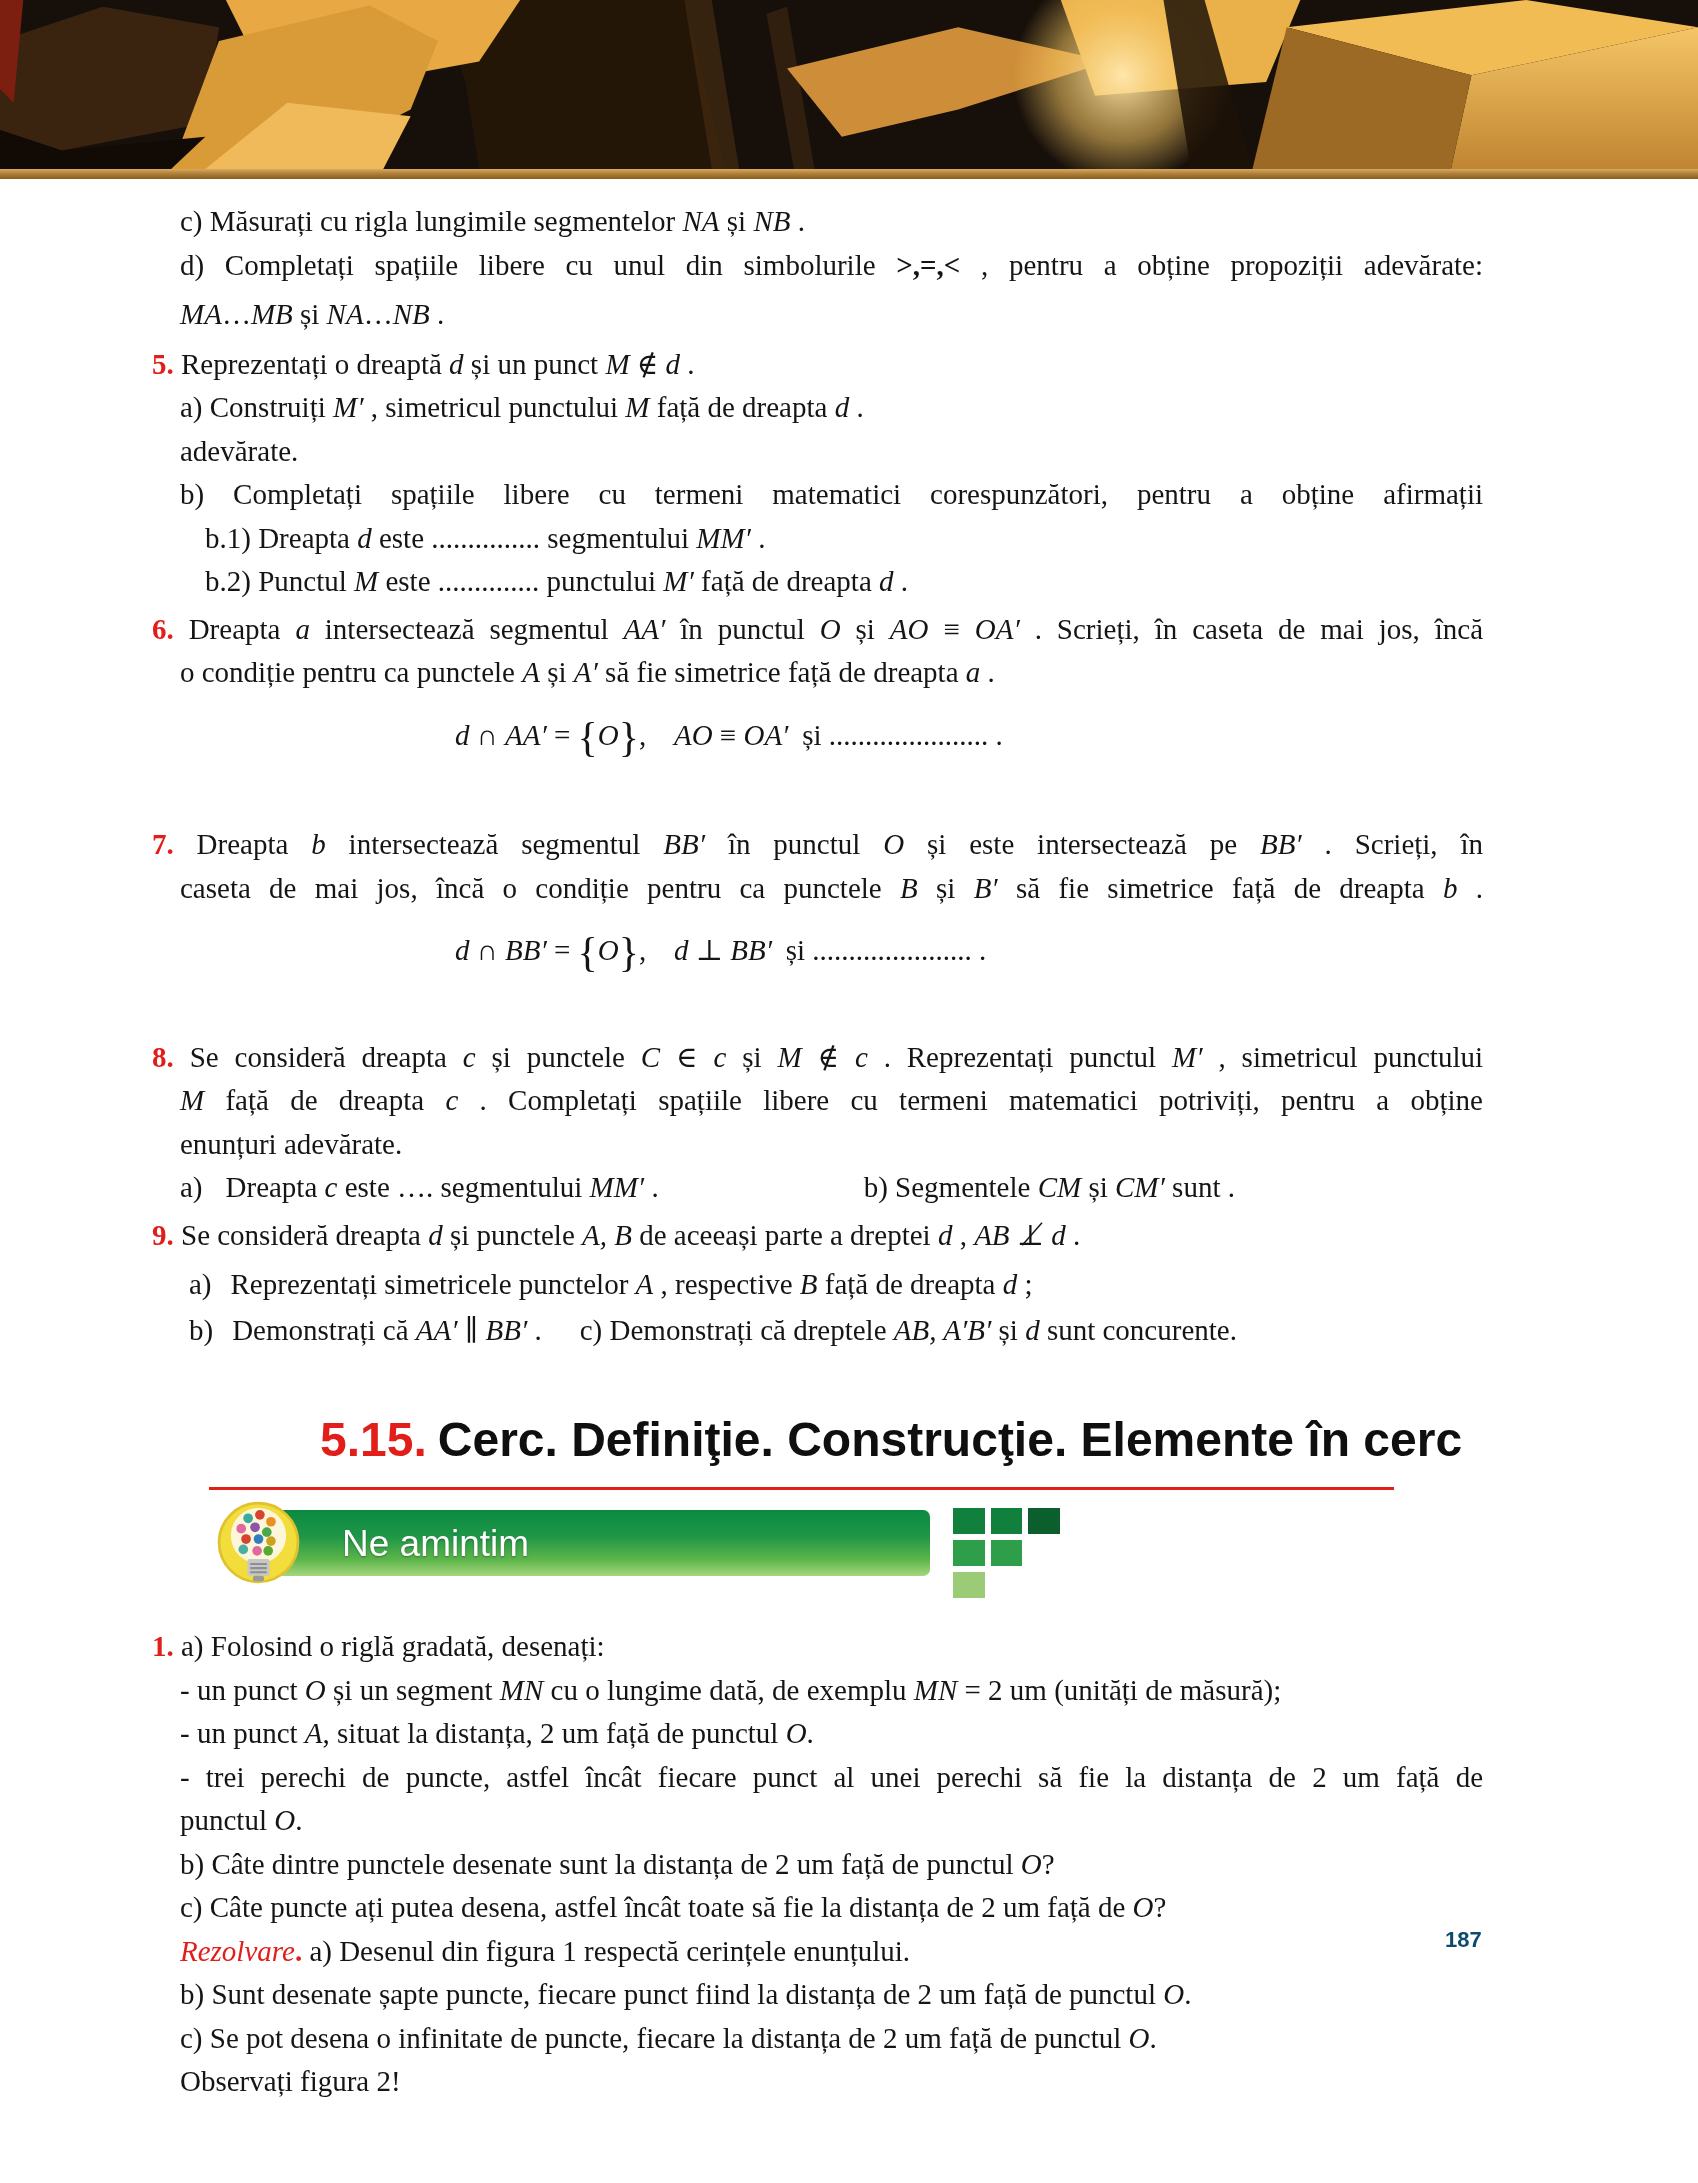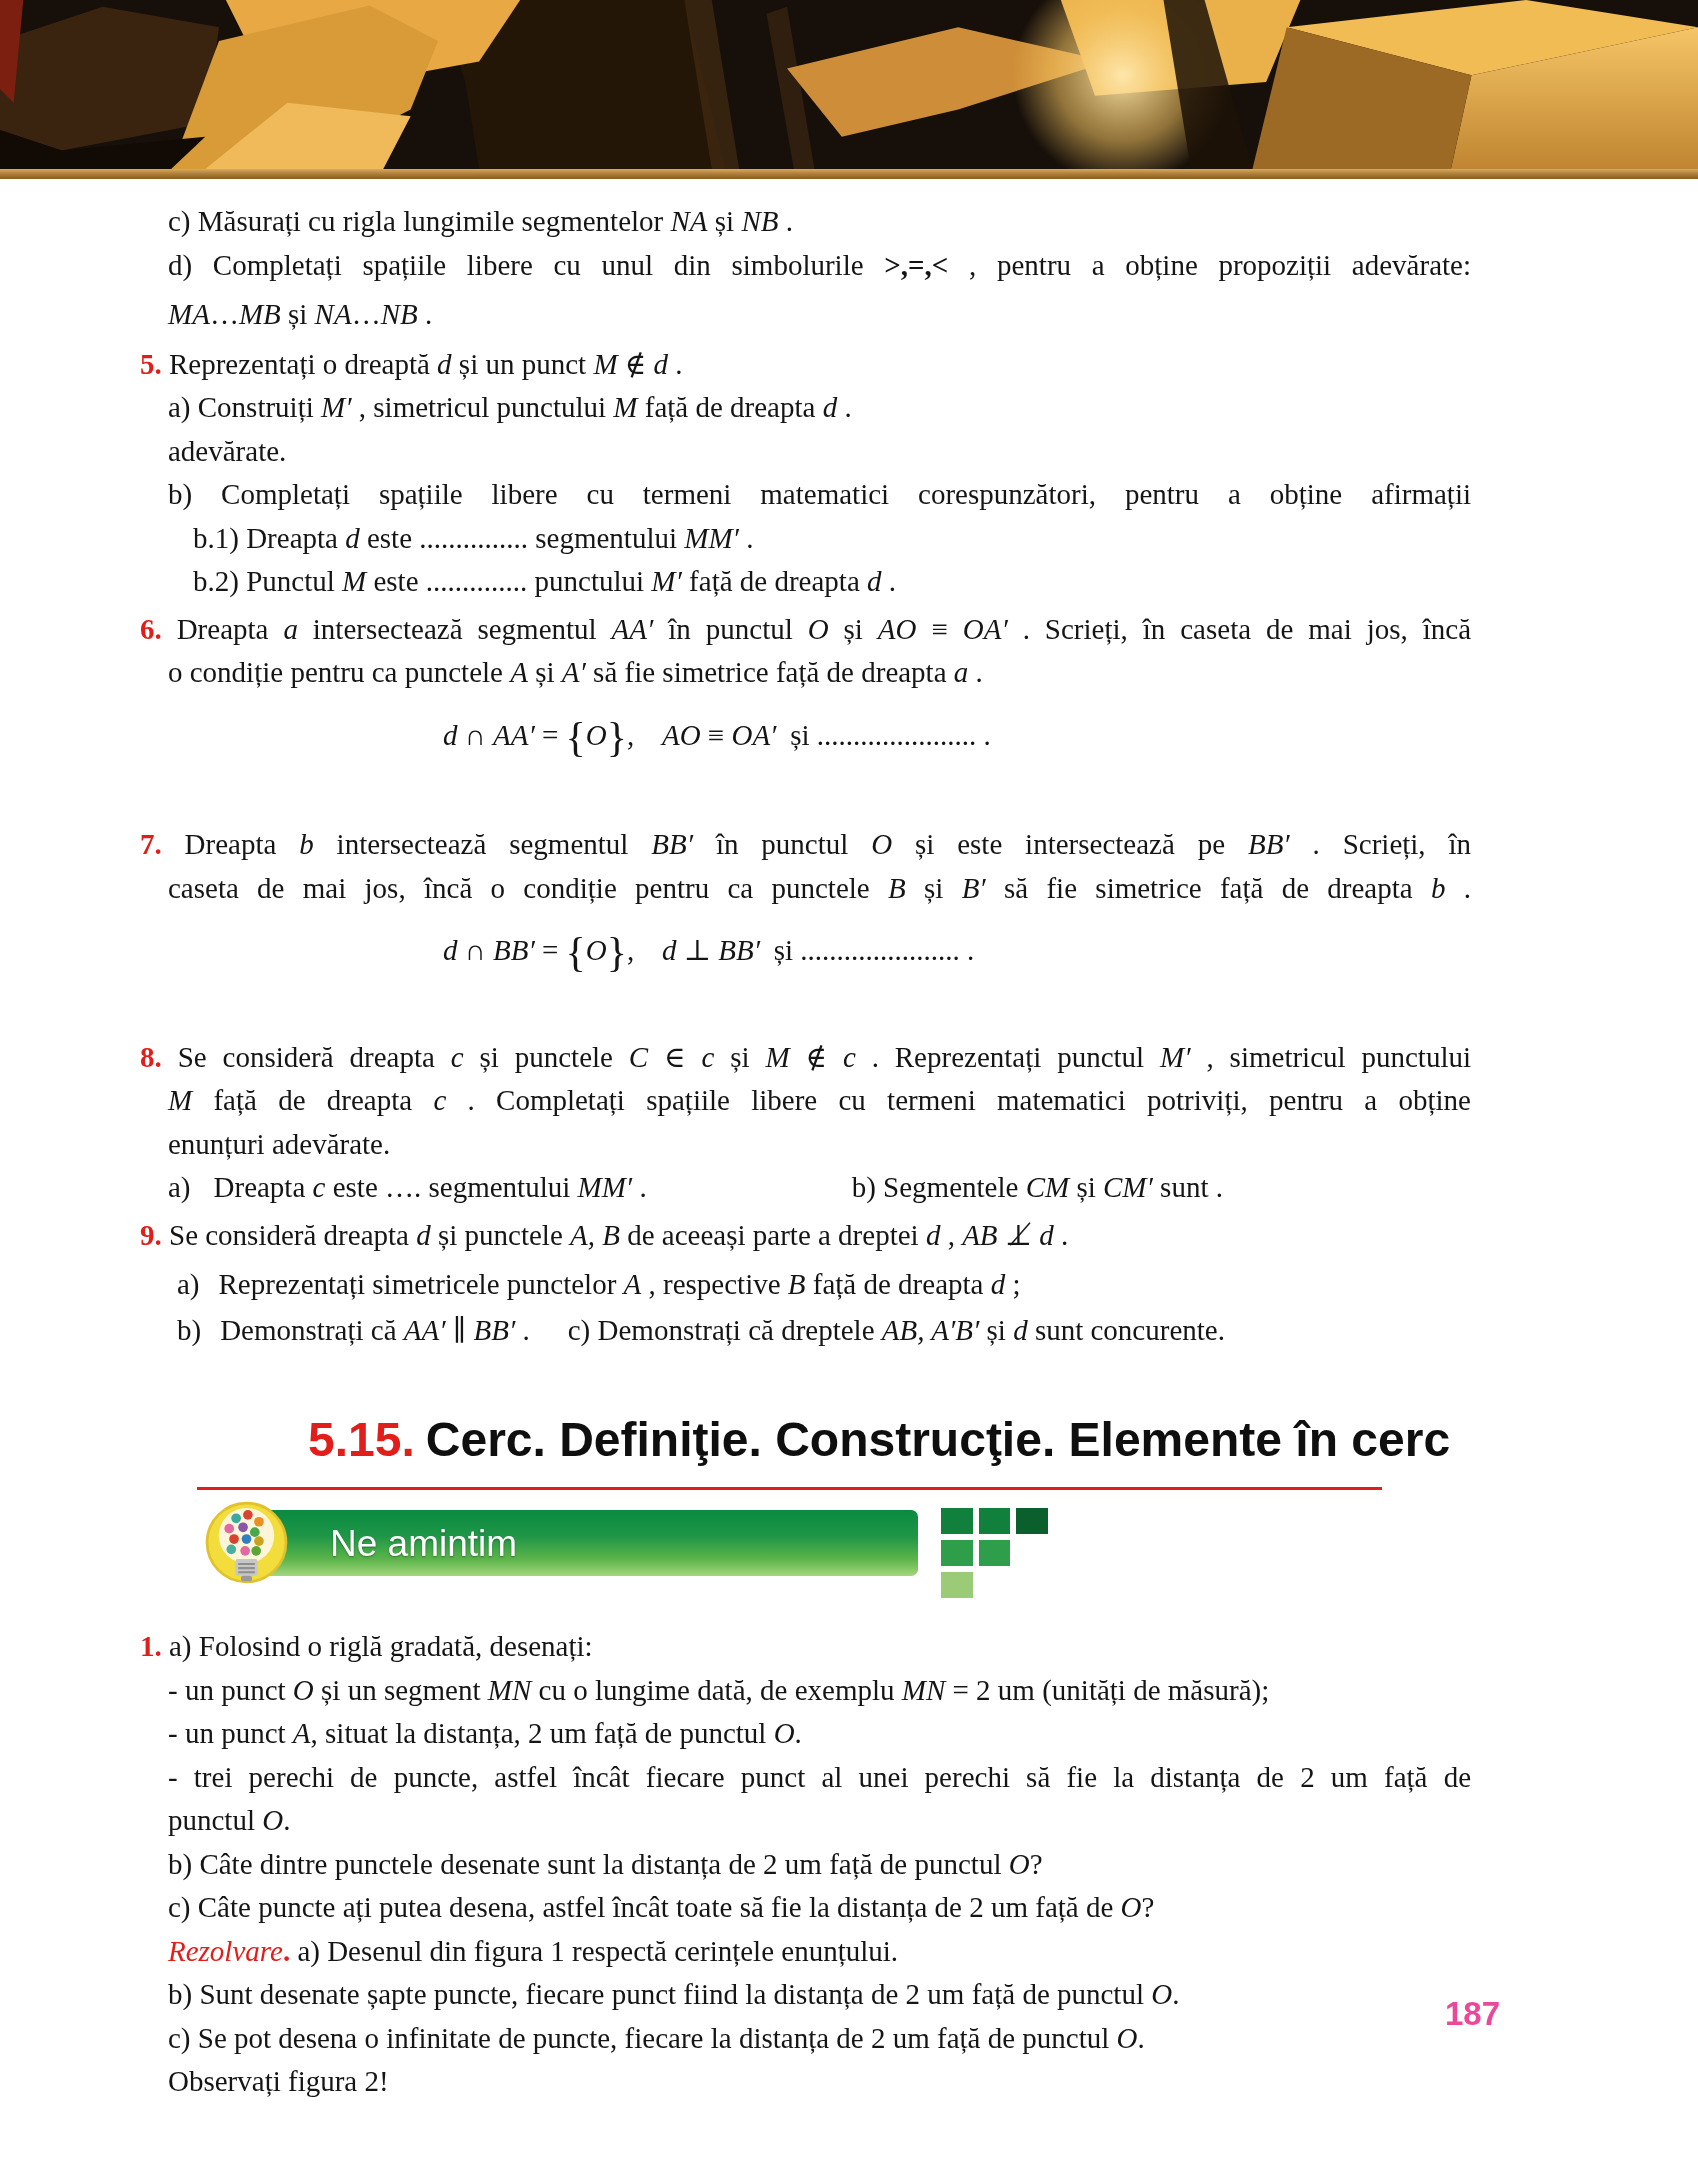--- a/index.html
+++ b/index.html
@@ -10,7 +10,7 @@
   .header-bar{position:absolute;top:169px;left:0;width:1698px;height:9.6px;
               background:linear-gradient(180deg,#d8ab60 0%,#b0813a 45%,#8a5c1e 100%);}
   
-  .content{position:absolute;top:200px;left:0;width:1564px;font-size:29px;line-height:1.5;}
+  .content{position:absolute;top:200px;left:12px;width:1564px;font-size:29px;line-height:1.5;}
   .para{margin:0 93px 0 168px;}
   .ml-num{margin-left:140px;}
   .sub2{margin-left:193px;}

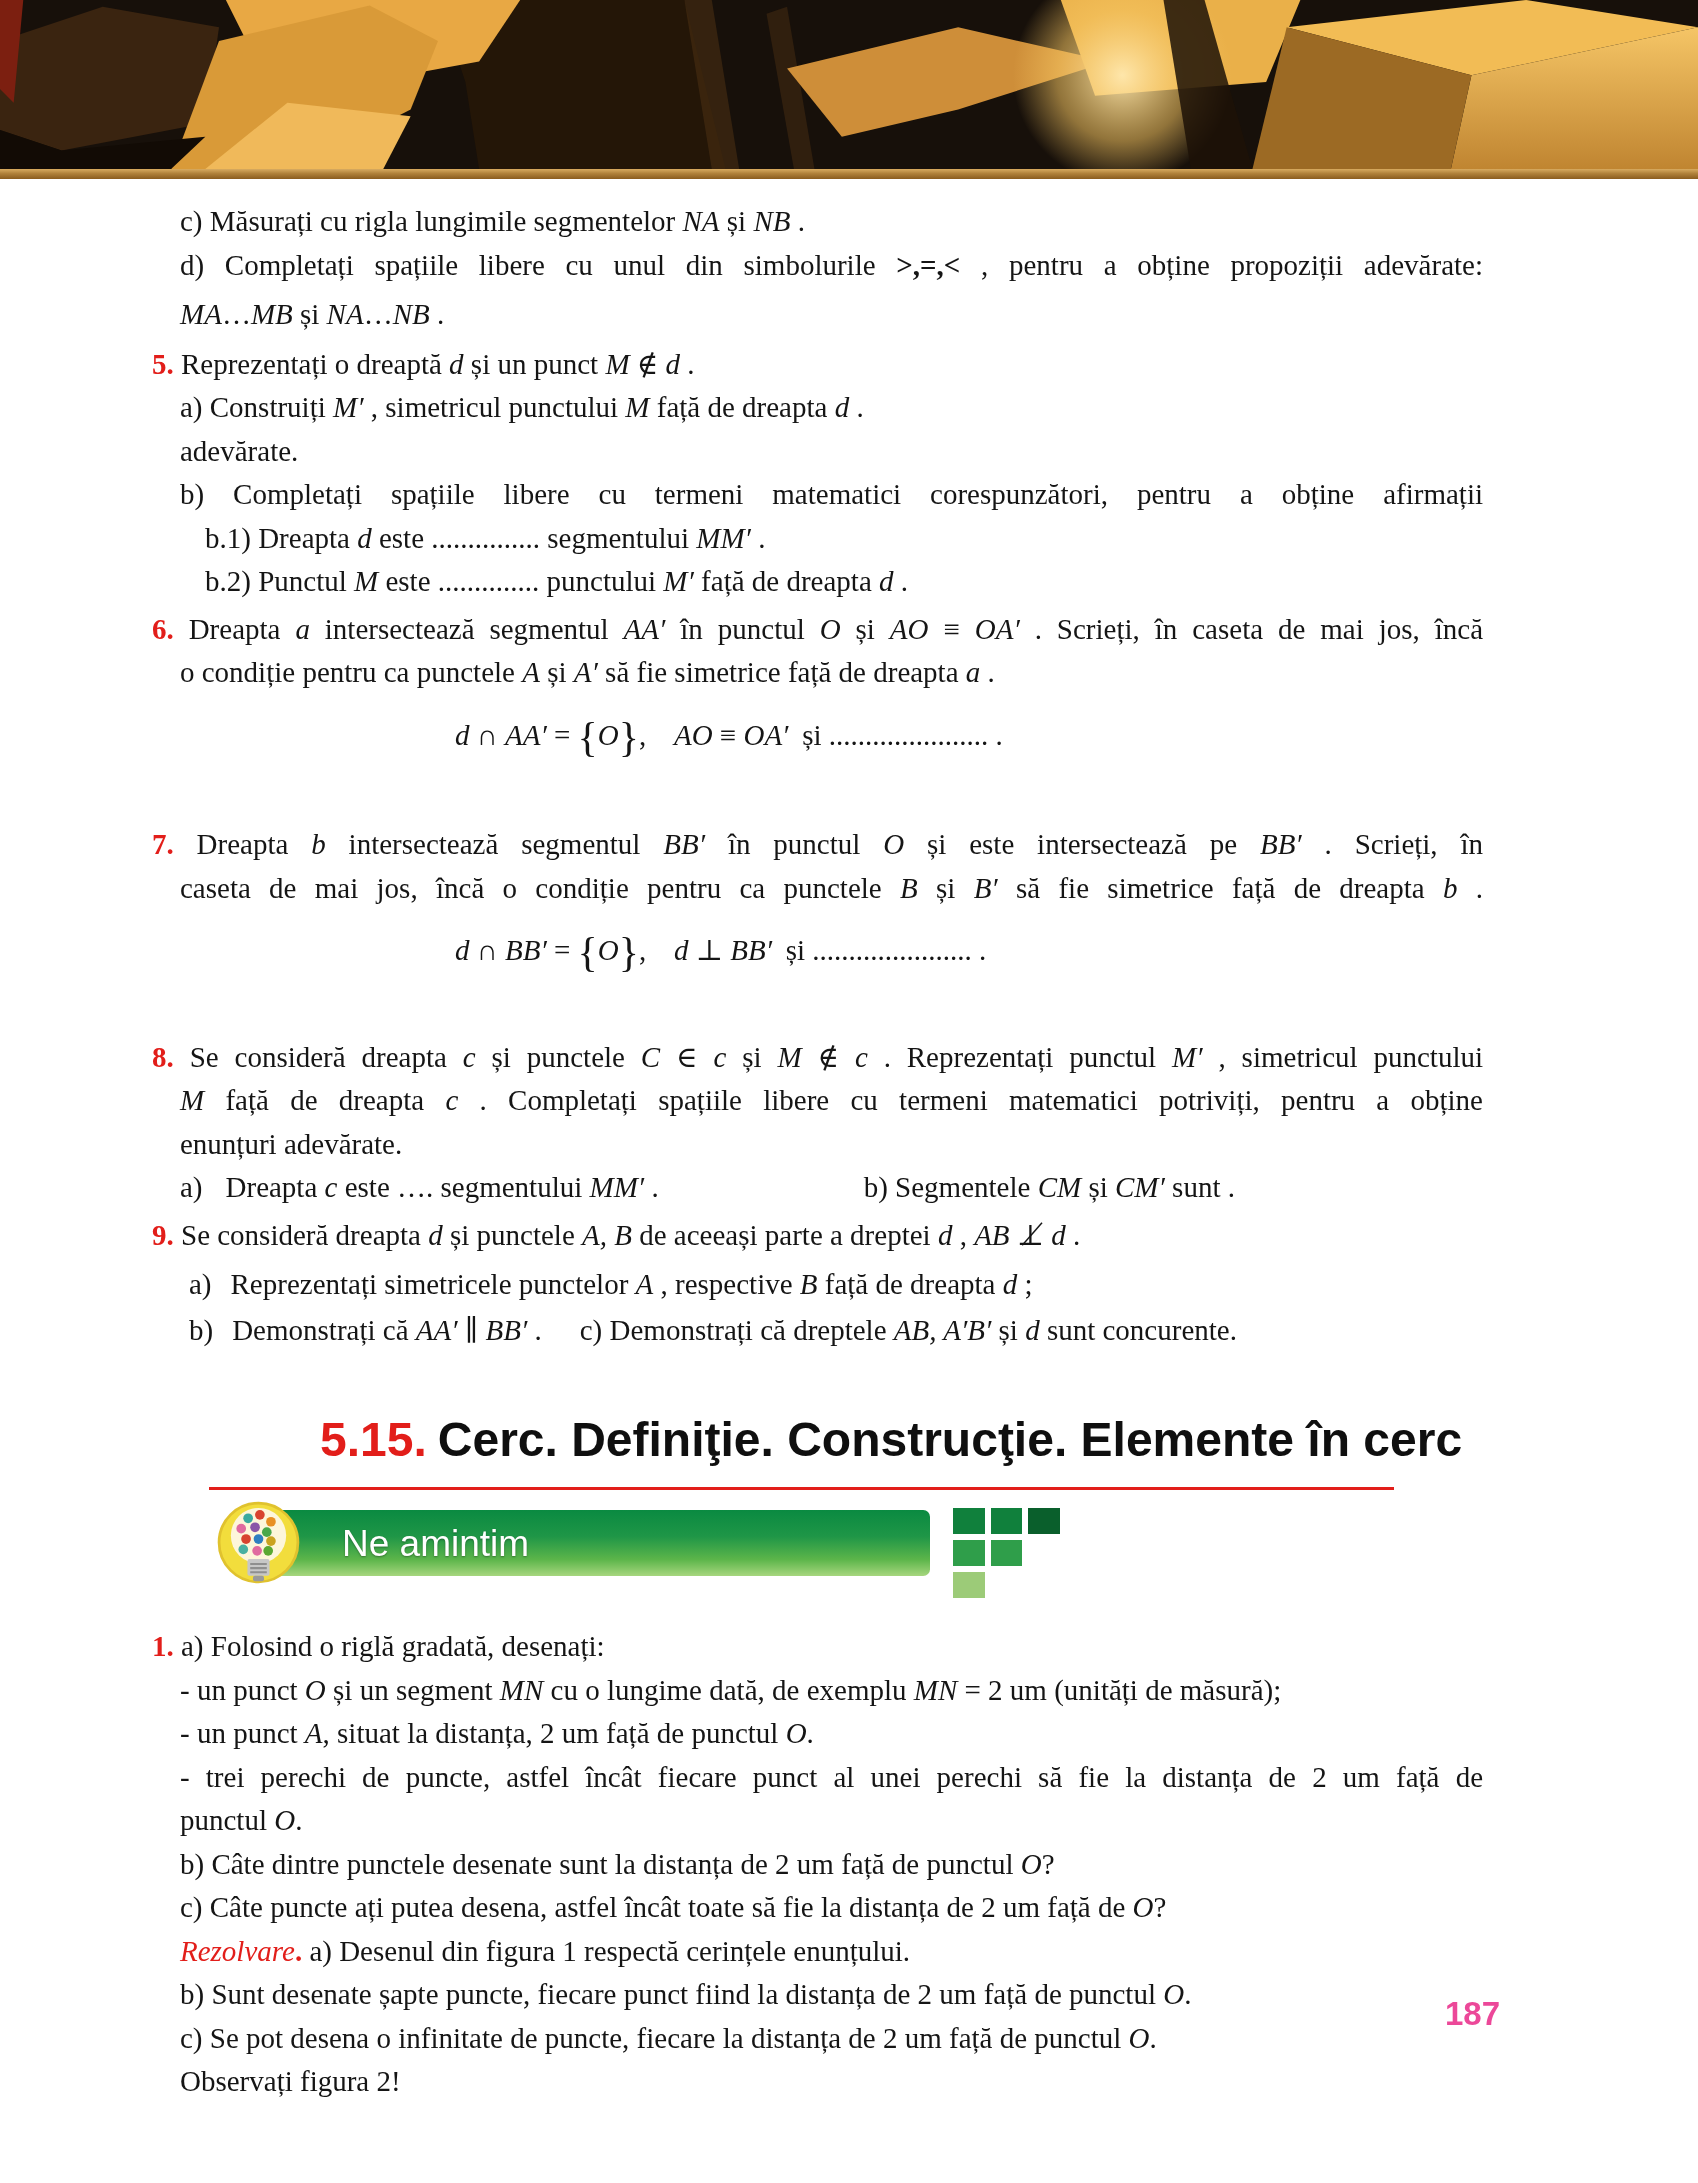--- a/index.html
+++ b/index.html
@@ -40,8 +40,8 @@
               grid-template-columns:repeat(3,31.5px);grid-template-rows:repeat(3,26px);gap:6.2px;}
   .sq{width:100%;height:100%;display:block;}
   
-  .pageno{position:absolute;left:1445px;top:1995px;font-family:"Liberation Sans","DejaVu Sans",sans-serif;
-          font-weight:bold;font-size:33px;color:#ec4899;}
+  .pageno{position:absolute;left:1445px;top:1927px;font-family:"Liberation Sans","DejaVu Sans",sans-serif;
+          font-weight:bold;font-size:22px;color:#0c4a6e;}
 </style>
 </head>
 <body>

